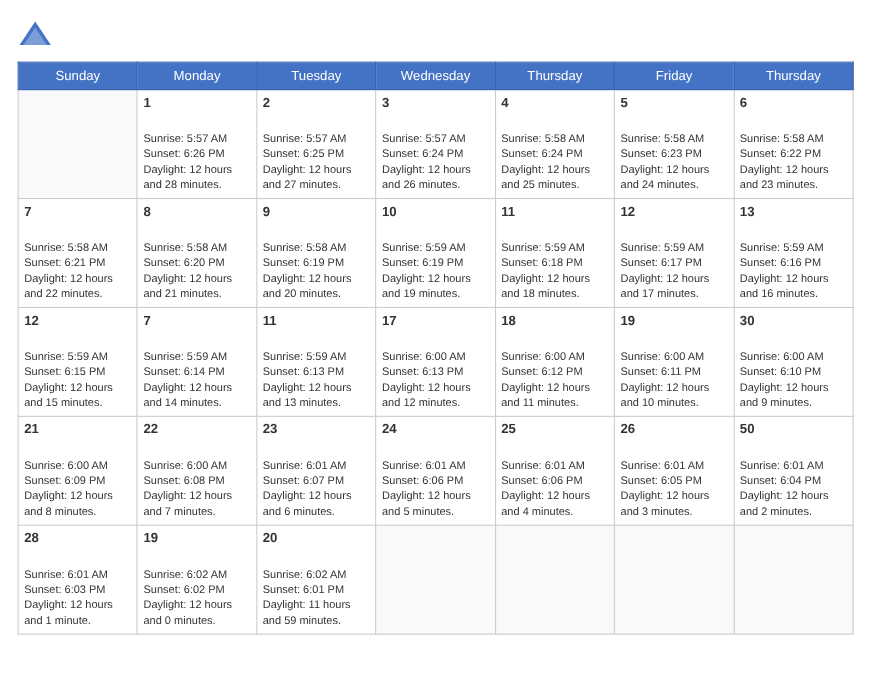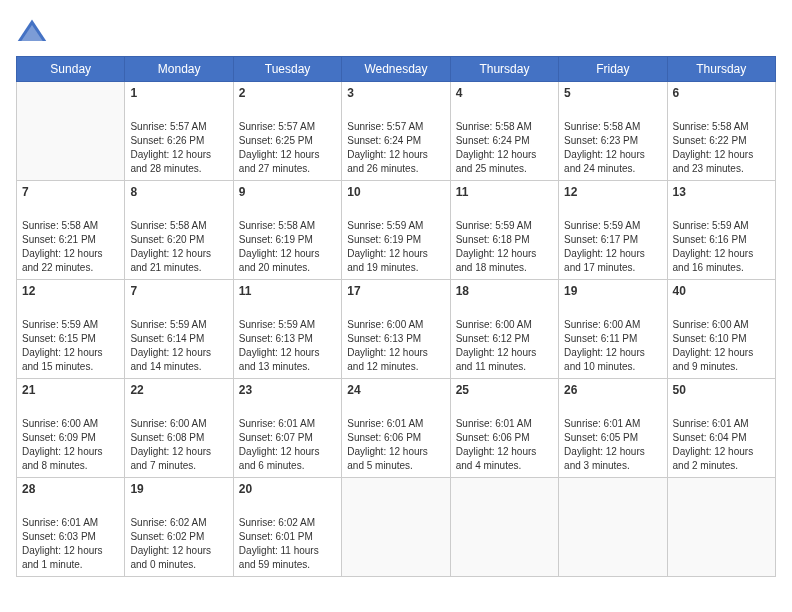--- a/index.html
+++ b/index.html
@@ -201,7 +201,7 @@
           <div class="day-info">Sunrise: 6:00 AM<br>Sunset: 6:11 PM<br>Daylight: 12 hours and 10 minutes.</div>
         </td>
         <td>
-          <span class="day-number">40</span>
+          <span class="day-number">30</span>
           <div class="day-info">Sunrise: 6:00 AM<br>Sunset: 6:10 PM<br>Daylight: 12 hours and 9 minutes.</div>
         </td>
       </tr>

